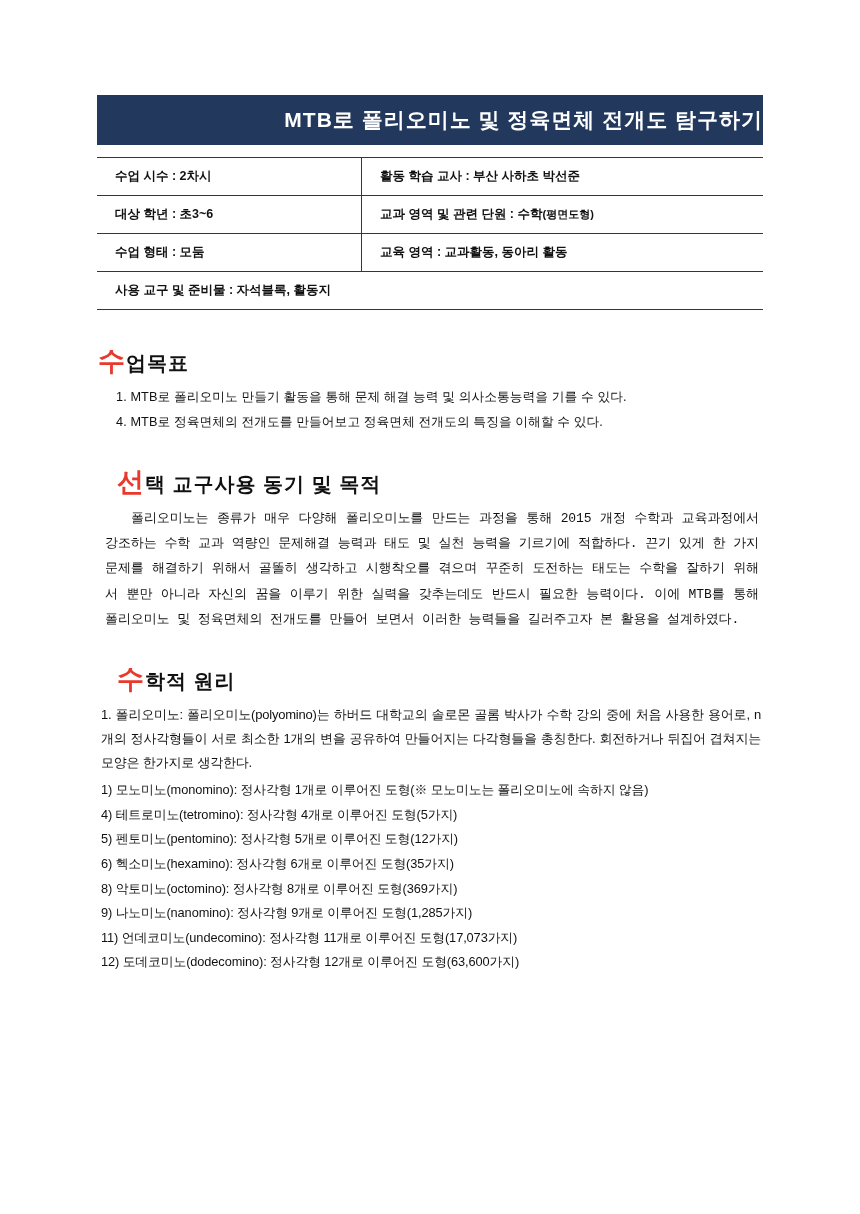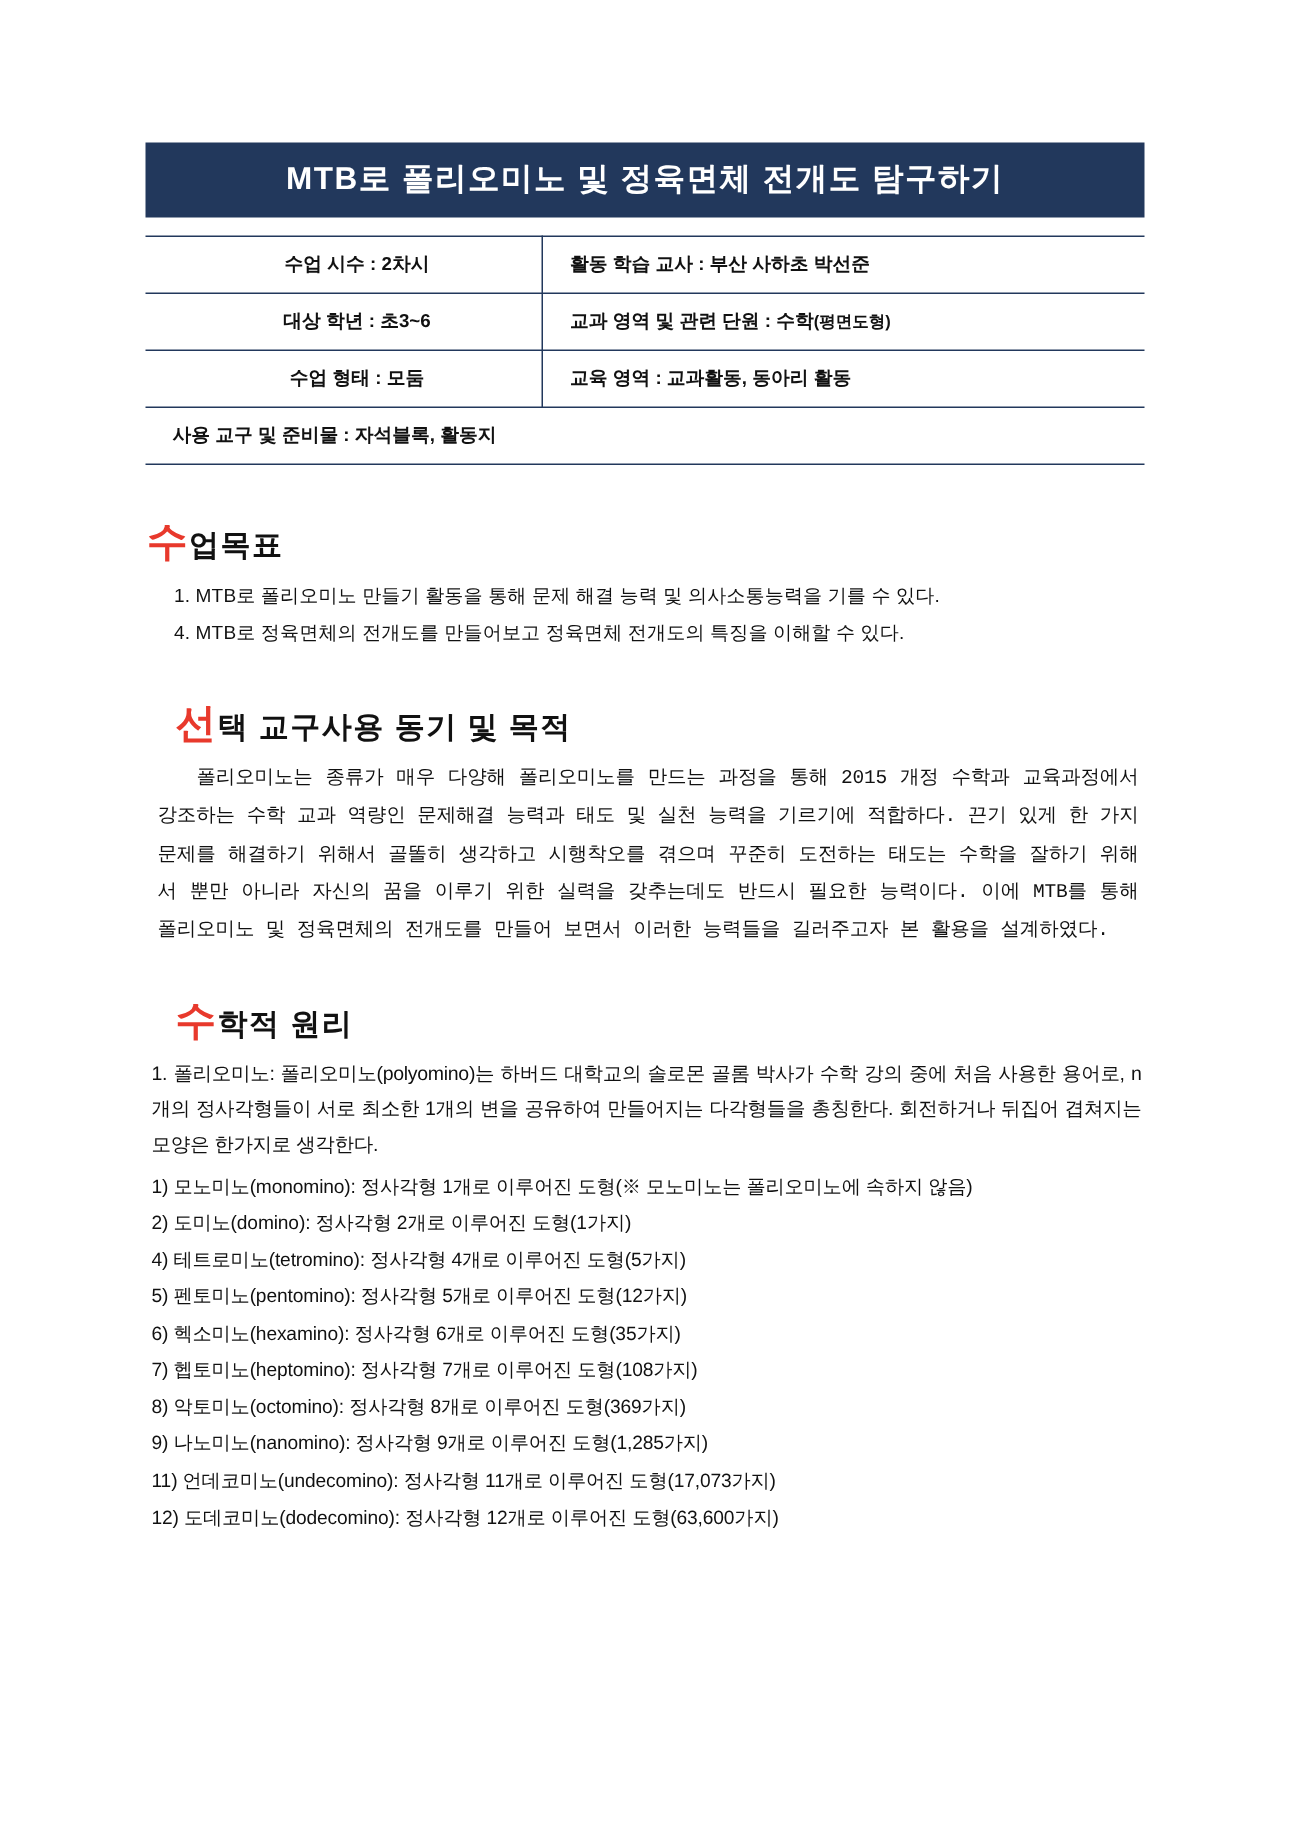--- a/index.html
+++ b/index.html
@@ -26,7 +26,7 @@
   .title-bar {
     background: #22385c;
     color: #ffffff;
-    text-align: center;
+    text-align: right;
     font-size: 21px;
     font-weight: bold;
     letter-spacing: 1px;

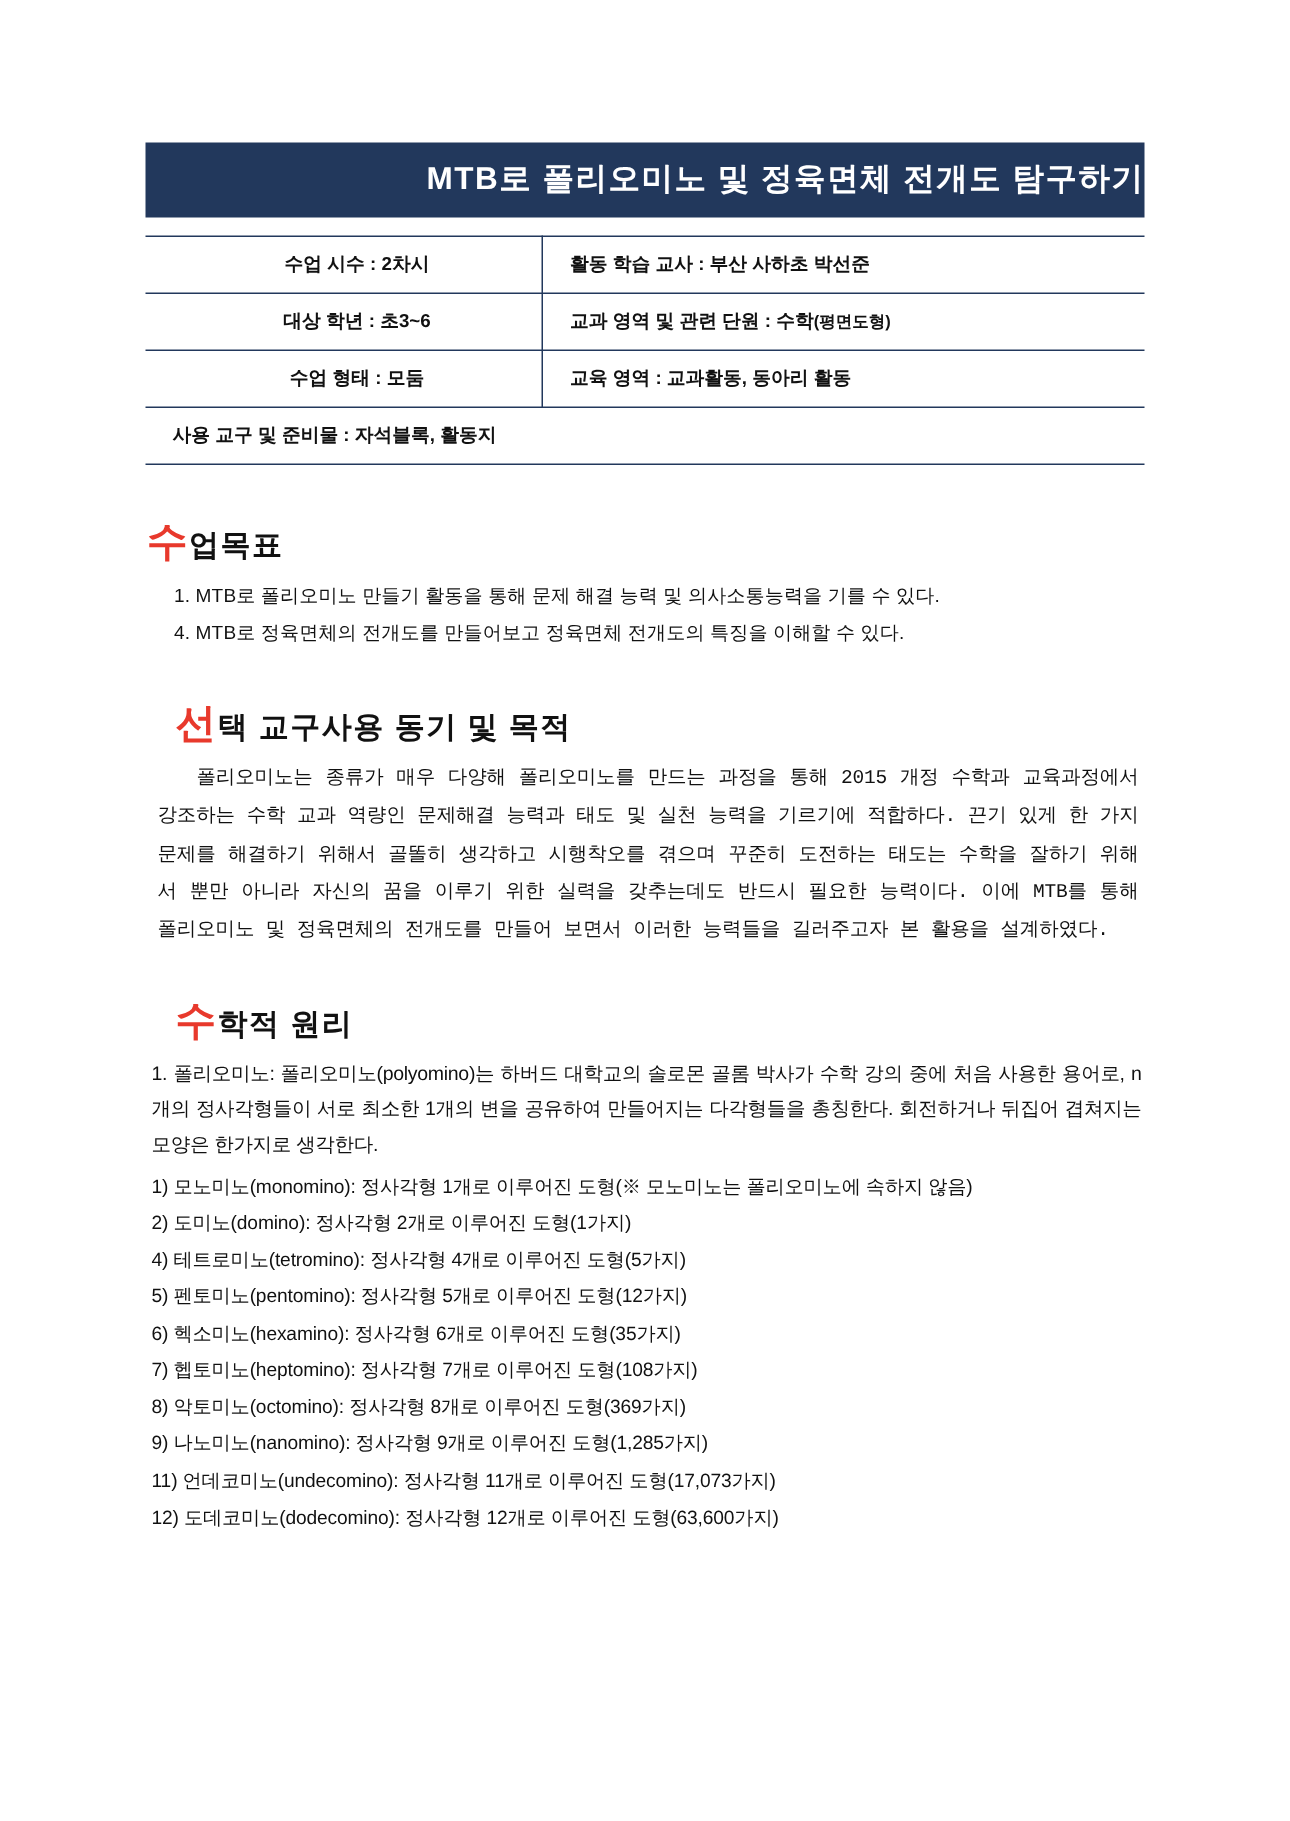--- a/index.html
+++ b/index.html
@@ -54,7 +54,6 @@
   .info-table td.left {
     width: 246px;
     border-right: 1.5px solid #22385c;
-    text-align: center;
   }
   .info-table td.full {
     padding-left: 18px;

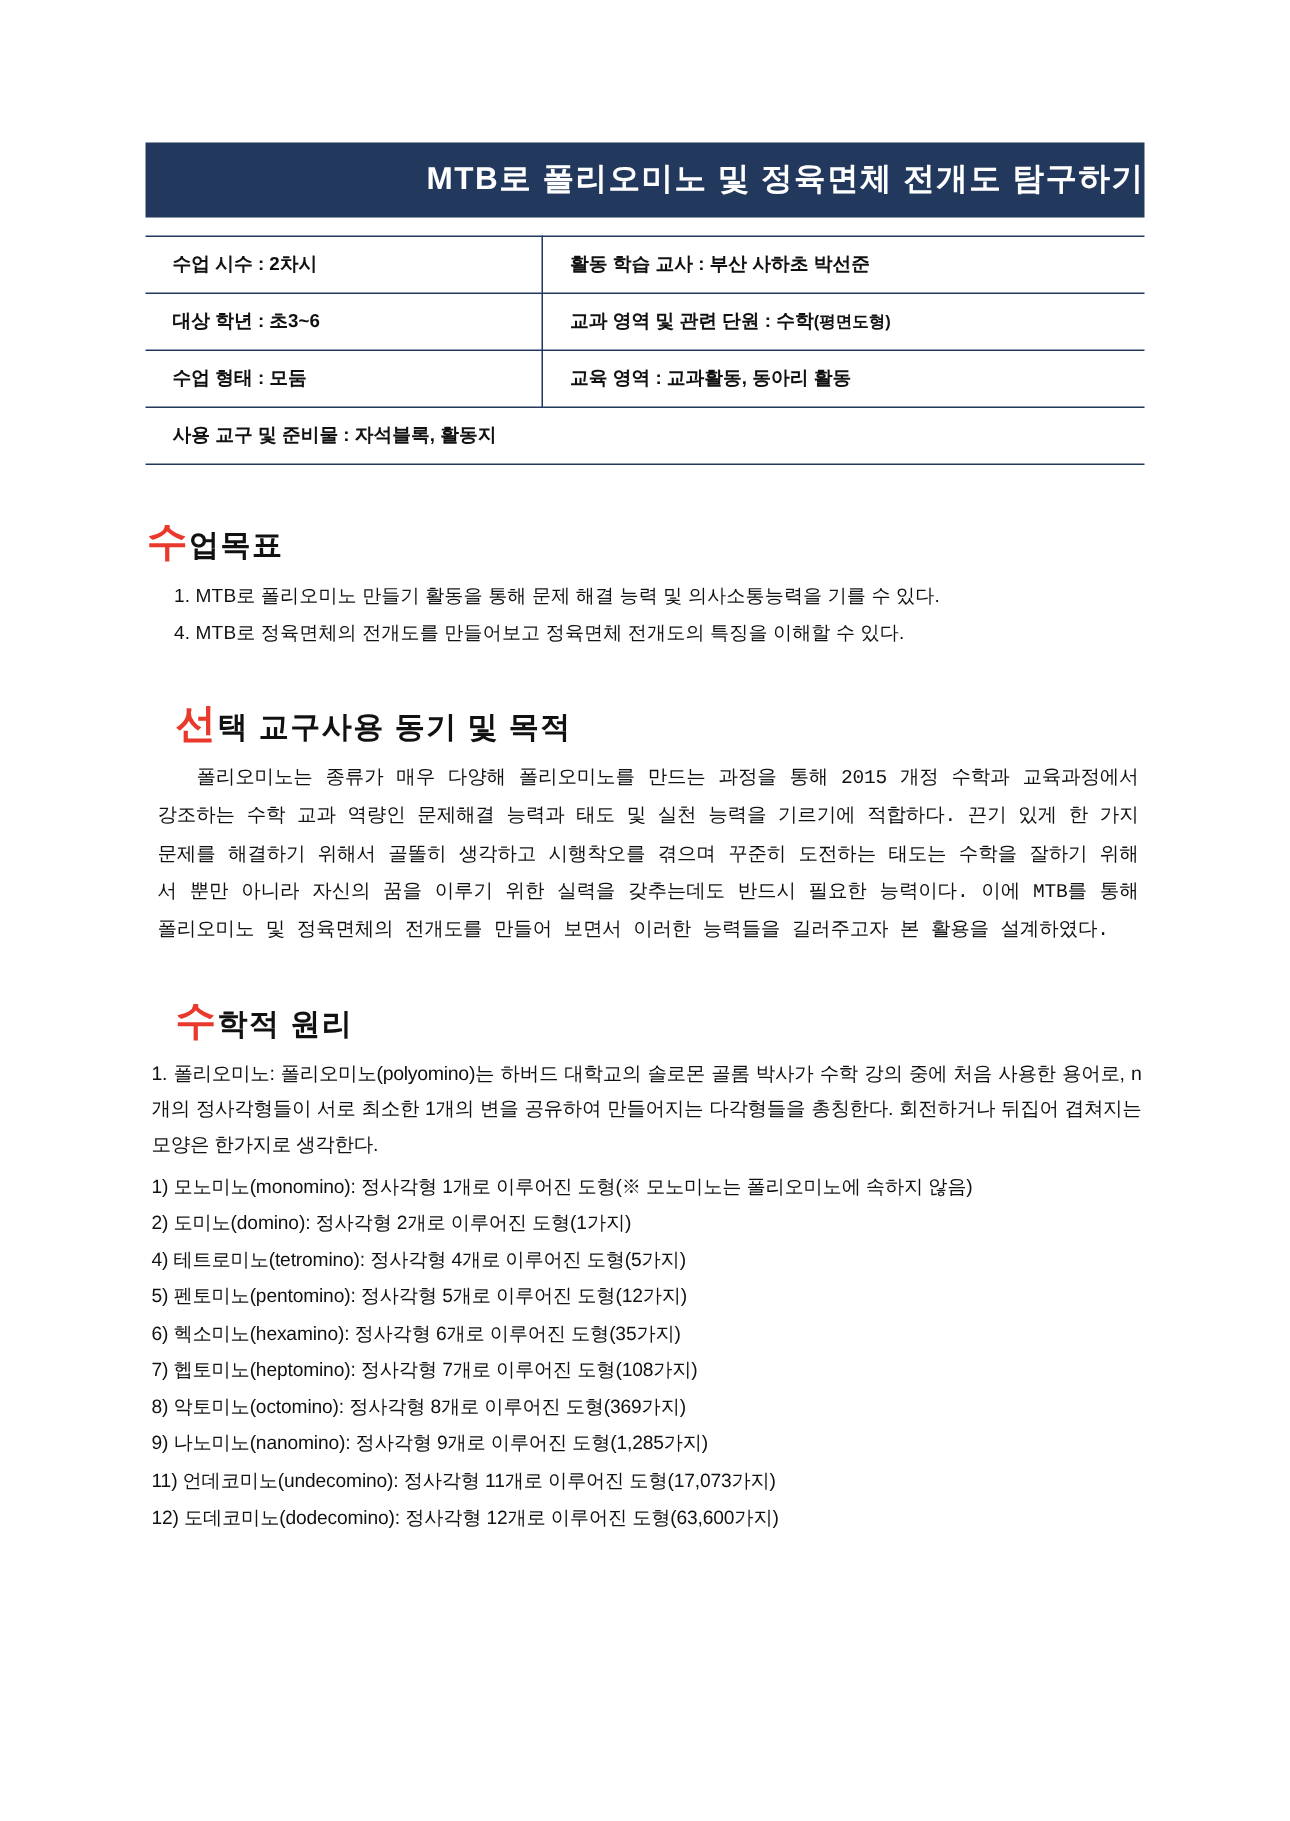--- a/index.html
+++ b/index.html
@@ -174,7 +174,6 @@
   </p>
   <ul class="poly-list">
     <li>1) 모노미노(monomino): 정사각형 1개로 이루어진 도형(※ 모노미노는 폴리오미노에 속하지 않음)</li>
-    <li>2) 도미노(domino): 정사각형 2개로 이루어진 도형(1가지)</li>
     <li>4) 테트로미노(tetromino): 정사각형 4개로 이루어진 도형(5가지)</li>
     <li>5) 펜토미노(pentomino): 정사각형 5개로 이루어진 도형(12가지)</li>
     <li>6) 헥소미노(hexamino): 정사각형 6개로 이루어진 도형(35가지)</li>

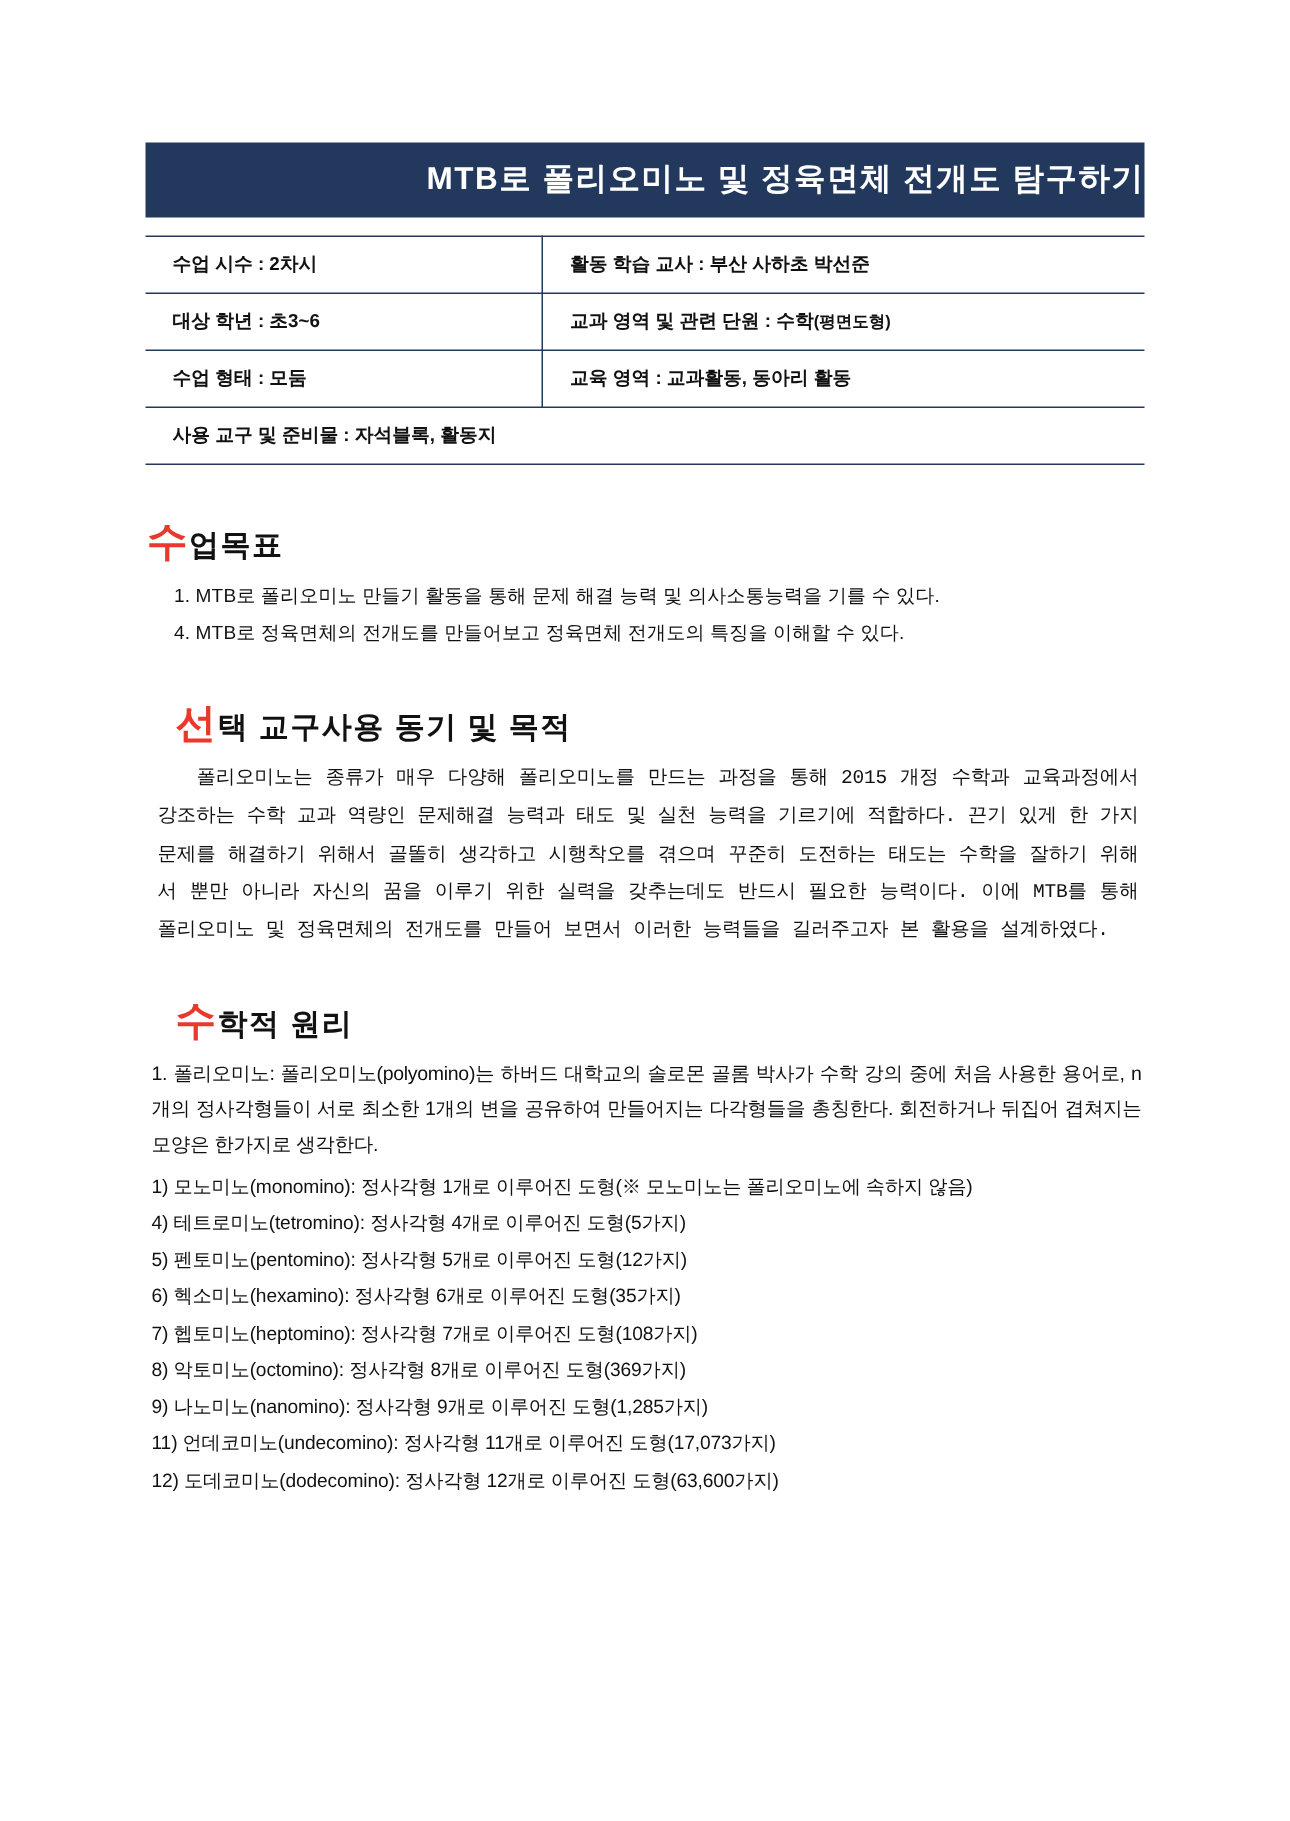--- a/index.html
+++ b/index.html
@@ -177,7 +177,6 @@
     <li>4) 테트로미노(tetromino): 정사각형 4개로 이루어진 도형(5가지)</li>
     <li>5) 펜토미노(pentomino): 정사각형 5개로 이루어진 도형(12가지)</li>
     <li>6) 헥소미노(hexamino): 정사각형 6개로 이루어진 도형(35가지)</li>
-    <li>7) 헵토미노(heptomino): 정사각형 7개로 이루어진 도형(108가지)</li>
     <li>8) 악토미노(octomino): 정사각형 8개로 이루어진 도형(369가지)</li>
     <li>9) 나노미노(nanomino): 정사각형 9개로 이루어진 도형(1,285가지)</li>
     <li>11) 언데코미노(undecomino): 정사각형 11개로 이루어진 도형(17,073가지)</li>

